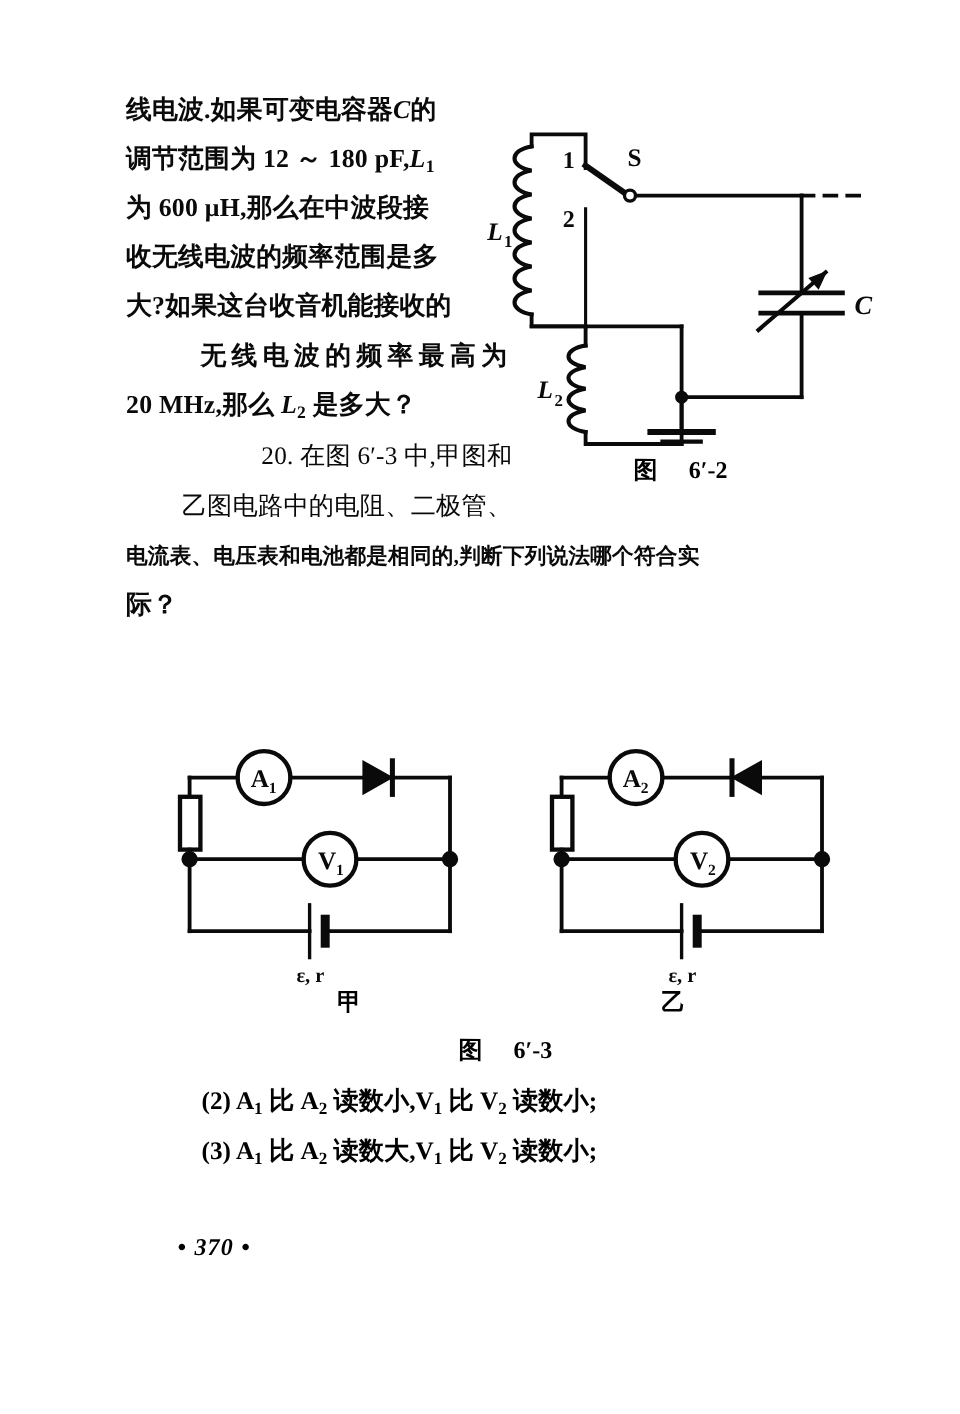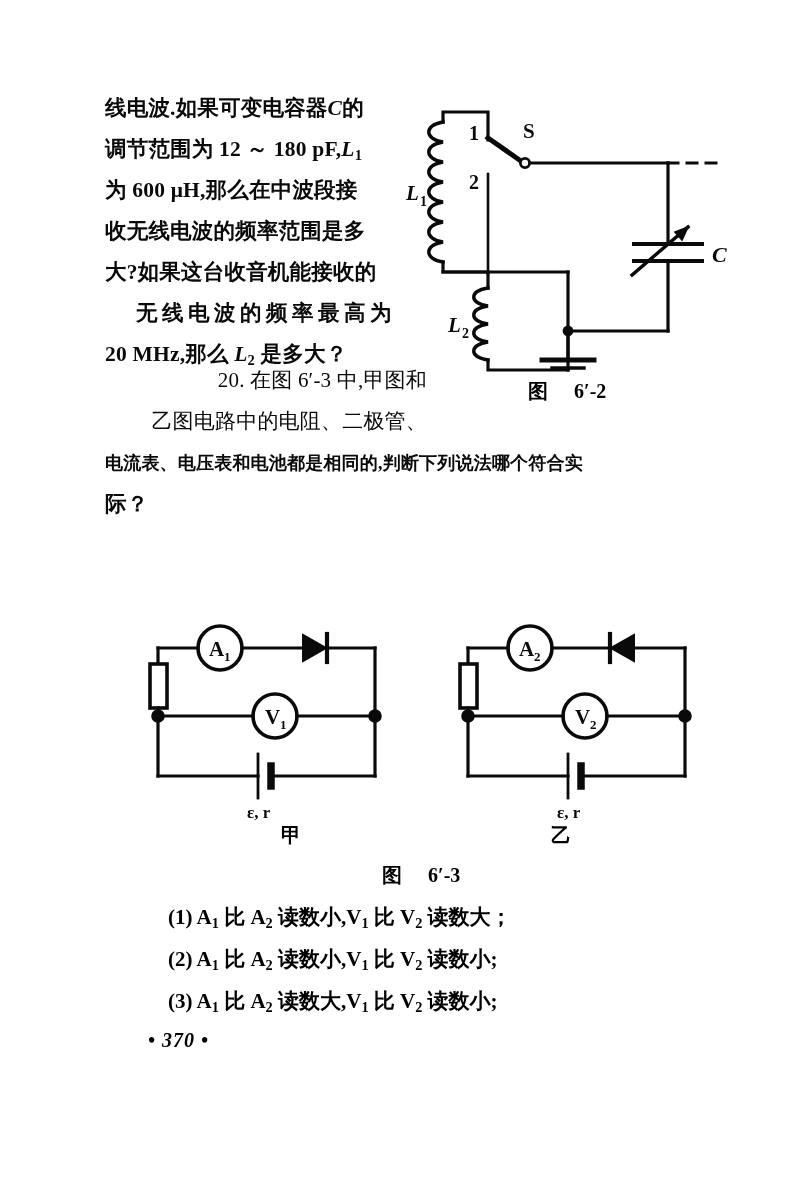--- a/index.html
+++ b/index.html
@@ -31,7 +31,7 @@
   .subn{font-size:0.68em;vertical-align:-0.28em;font-style:normal;}
 
   
-  #para1{left:105px;top:88px;width:322px;}
+  #para1{left:105px;top:71px;width:322px;}
   #para1 .ln{display:block;height:41px;line-height:41px;font-size:21.5px;font-weight:700;white-space:nowrap;}
   #para1 .ln.sp{letter-spacing:4.5px;}
   #para1 .ln.ctr{text-align:center;}

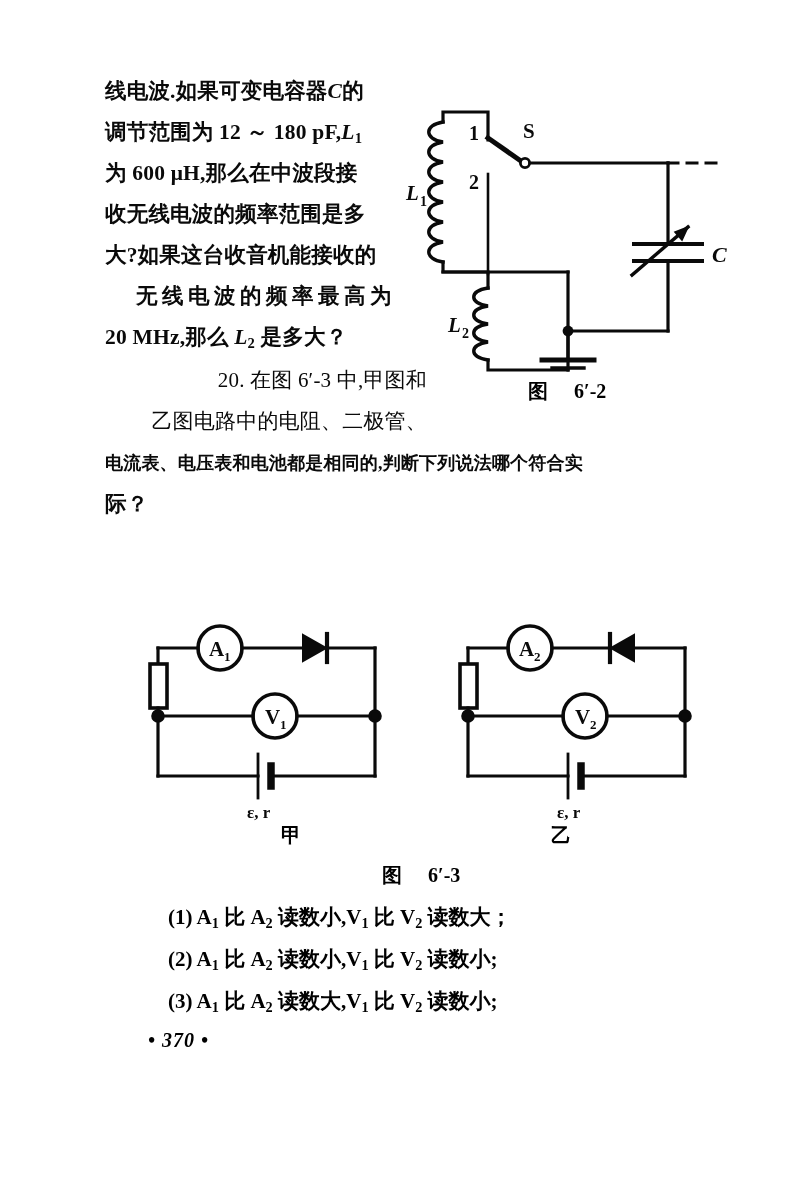--- a/index.html
+++ b/index.html
@@ -34,7 +34,7 @@
   #para1{left:105px;top:71px;width:322px;}
   #para1 .ln{display:block;height:41px;line-height:41px;font-size:21.5px;font-weight:700;white-space:nowrap;}
   #para1 .ln.sp{letter-spacing:4.5px;}
-  #para1 .ln.ctr{text-align:center;}
+  #para1 .ln.ctr{text-align:right;}
 
   
   #para2{left:105px;top:360px;width:322px;}

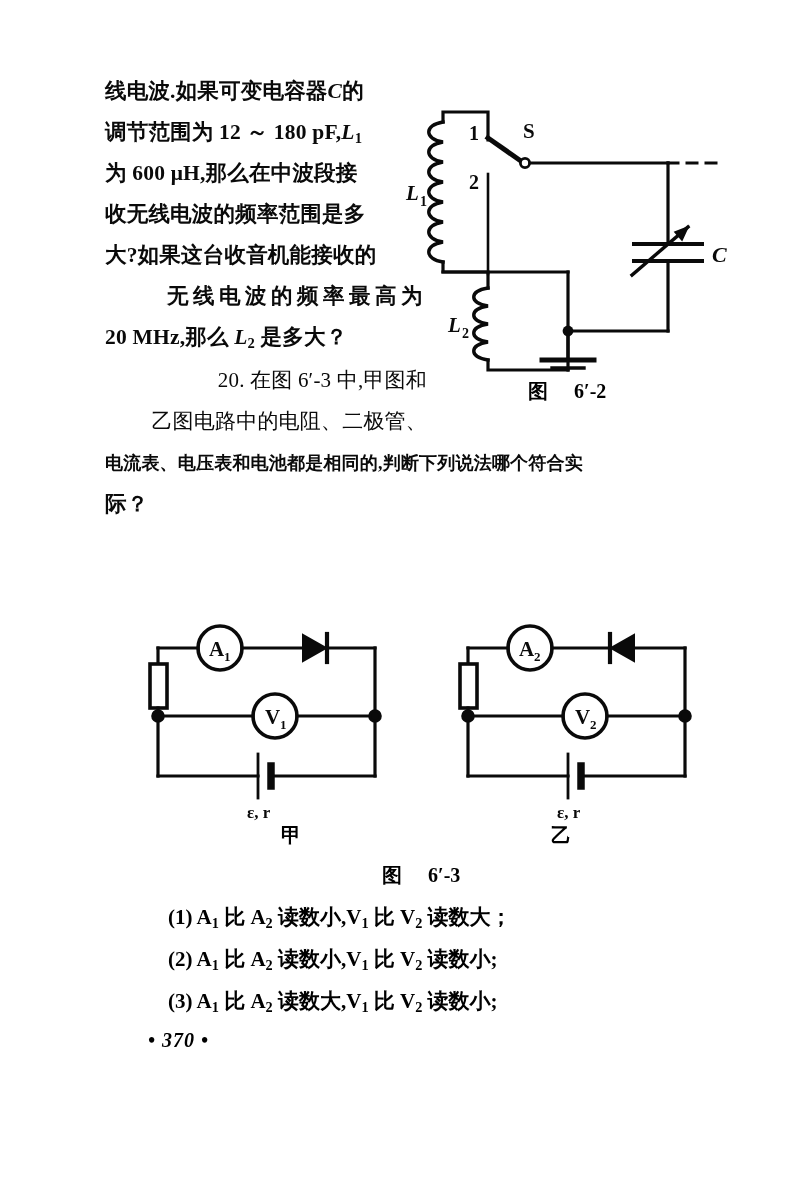--- a/index.html
+++ b/index.html
@@ -239,7 +239,6 @@
   <div class="cap" id="cap63">图<span class="capgap"></span>6′-3</div>
 
   <div id="options">
-    <span class="opt">(1) A<span class="subn">1</span> 比 A<span class="subn">2</span> 读数小,V<span class="subn">1</span> 比 V<span class="subn">2</span> 读数大；</span>
     <span class="opt">(2) A<span class="subn">1</span> 比 A<span class="subn">2</span> 读数小,V<span class="subn">1</span> 比 V<span class="subn">2</span> 读数小;</span>
     <span class="opt">(3) A<span class="subn">1</span> 比 A<span class="subn">2</span> 读数大,V<span class="subn">1</span> 比 V<span class="subn">2</span> 读数小;</span>
   </div>

